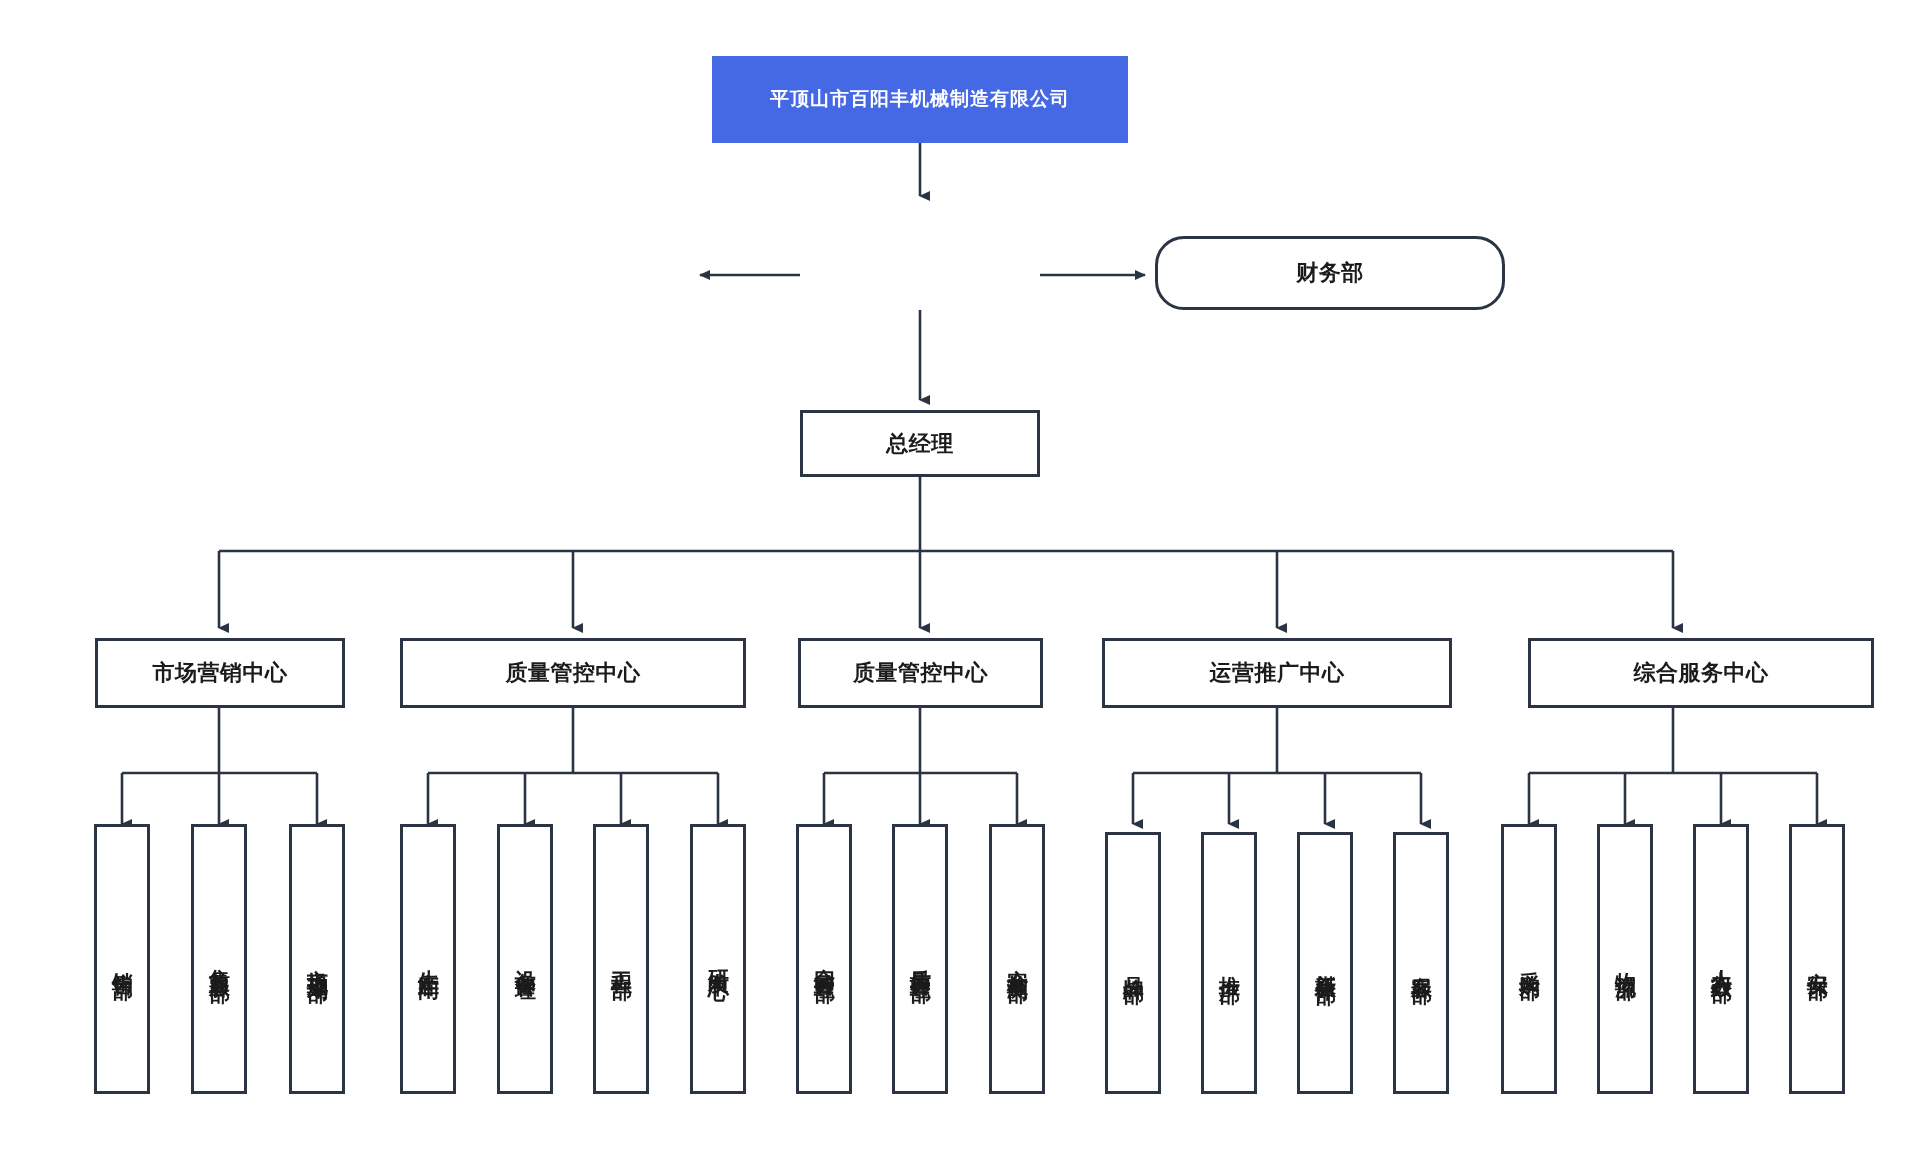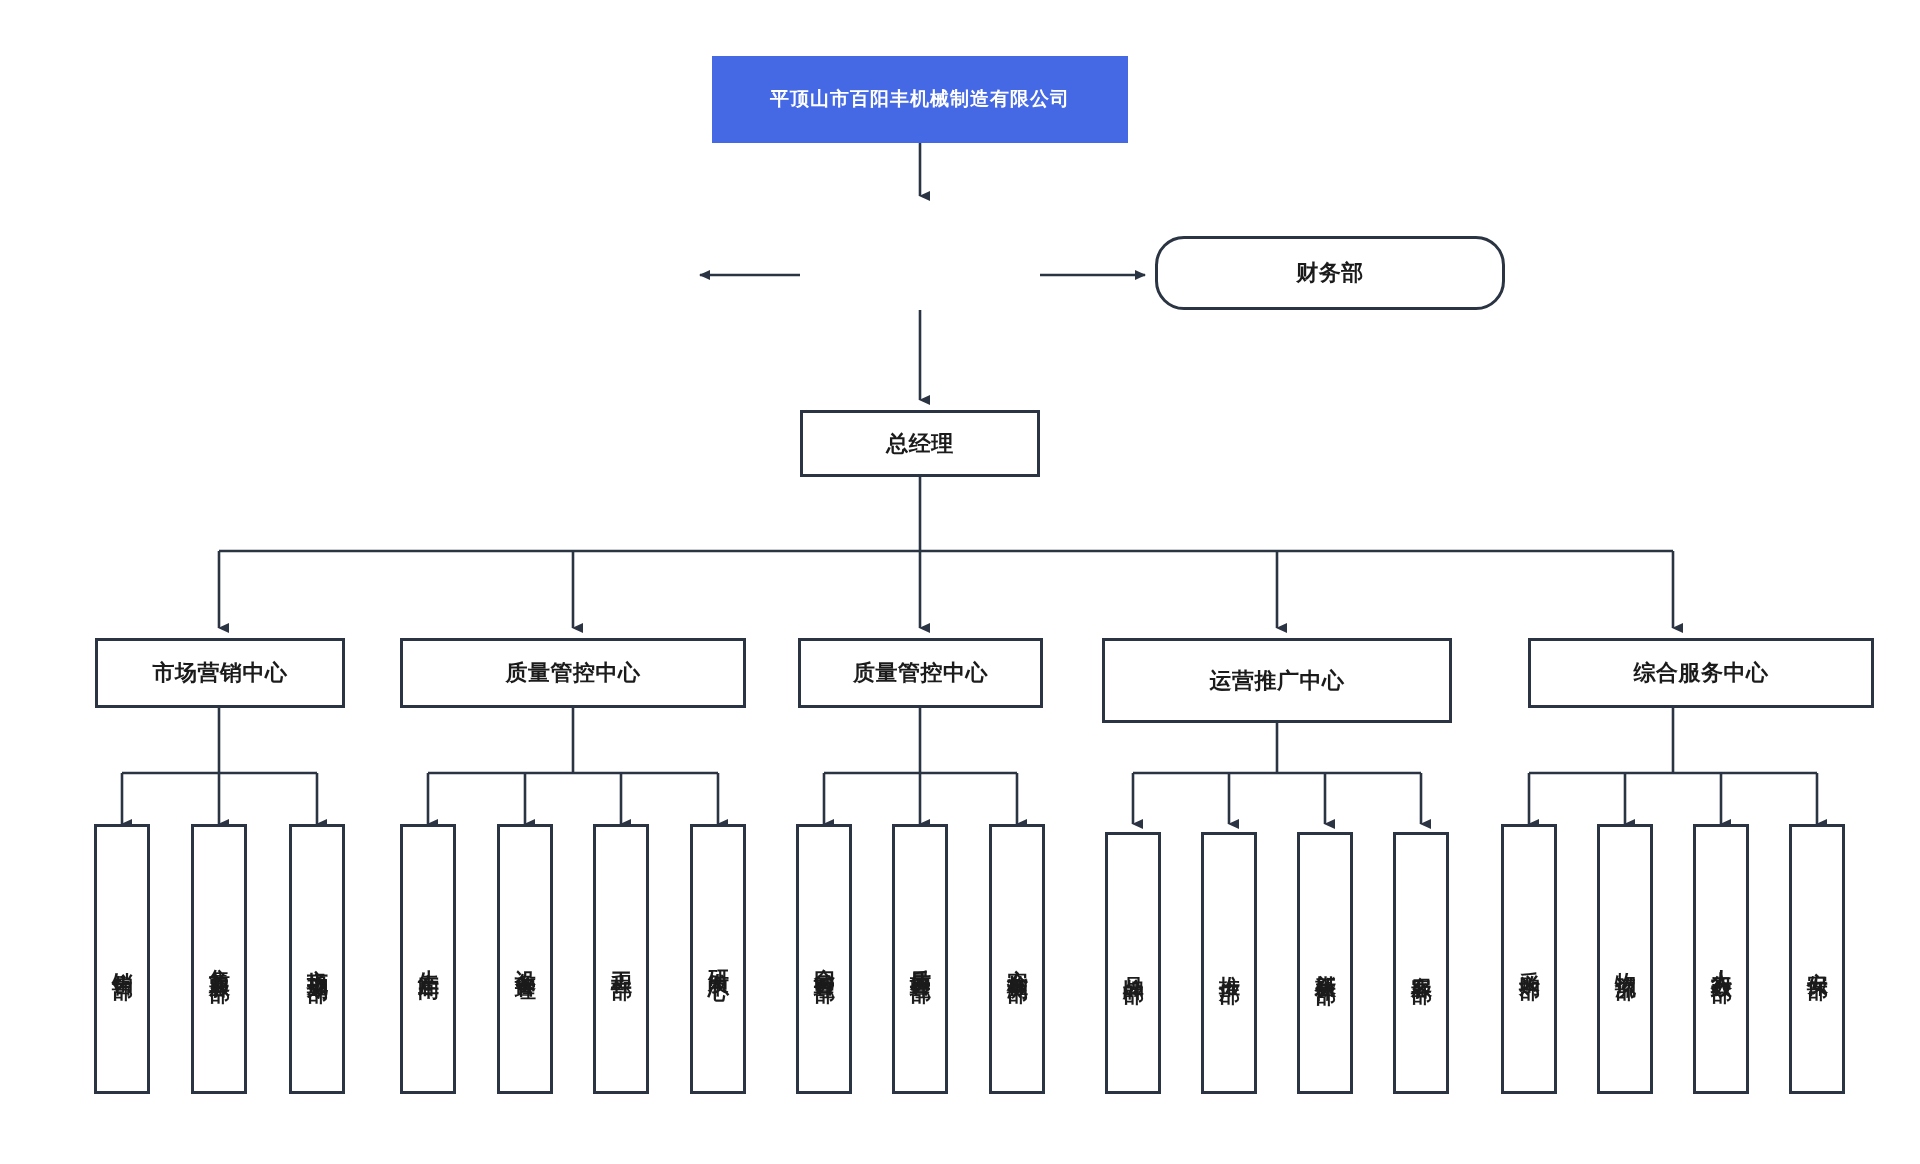--- a/index.html
+++ b/index.html
@@ -163,7 +163,7 @@
   <div class="node-box center" style="left:798px; top:638px; width:245px; height:70px;font-family:Liberation Serif, serif;">
     <span class="node-label">质量管控中心</span>
   </div>
-  <div class="node-box center" style="left:1102px; top:638px; width:350px; height:85px;">
+  <div class="node-box center" style="left:1102px; top:638px; width:350px; height:70px;">
     <span class="node-label">运营推广中心</span>
   </div>
   <div class="node-box center" style="left:1500px; top:638px; width:346px; height:70px;margin-left:28px;">

